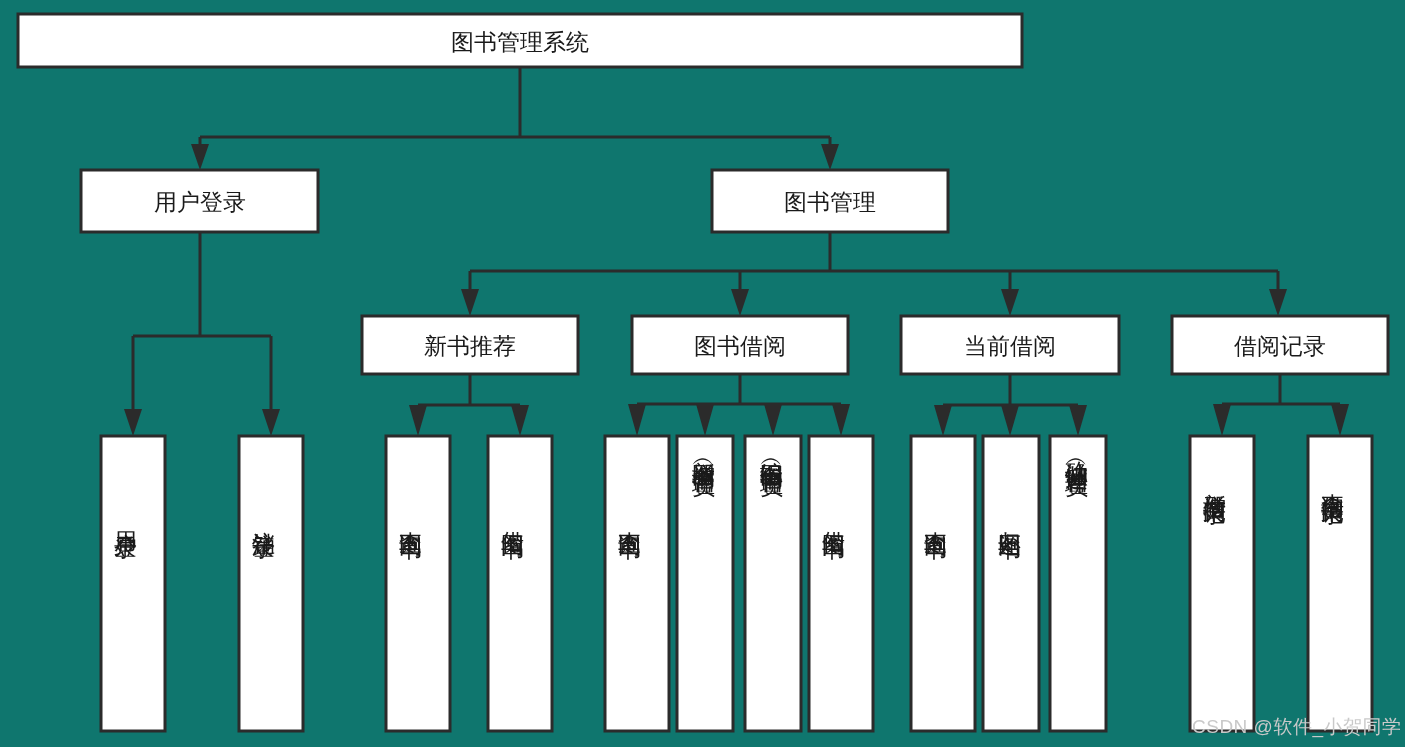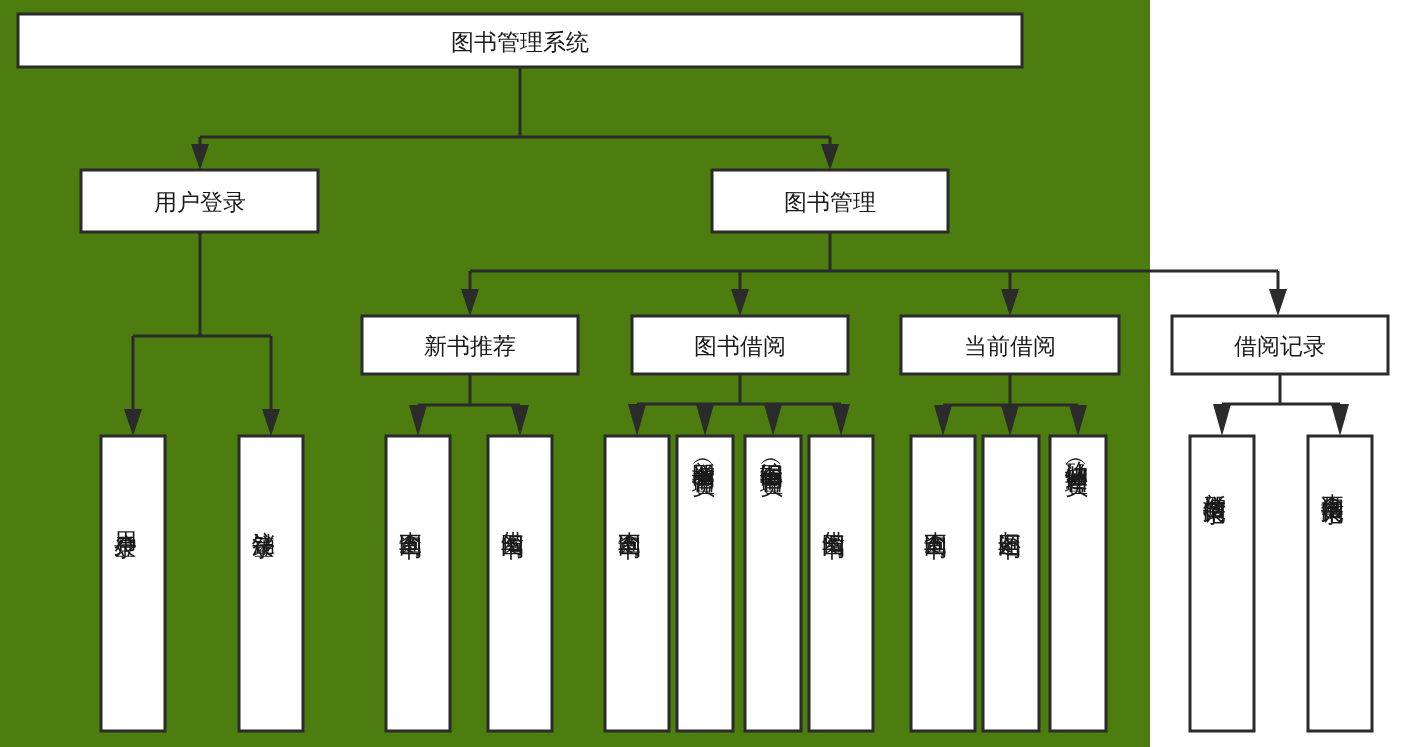--- a/index.html
+++ b/index.html
@@ -15,9 +15,9 @@
   }
   #diagram-root {
     position: relative;
-    width: 1150px;
+    width: 1405px;
     height: 747px;
-    background: #4d7c0f;
+    background: #0f766e;
   }
   svg.diagram-canvas {
     position: absolute;

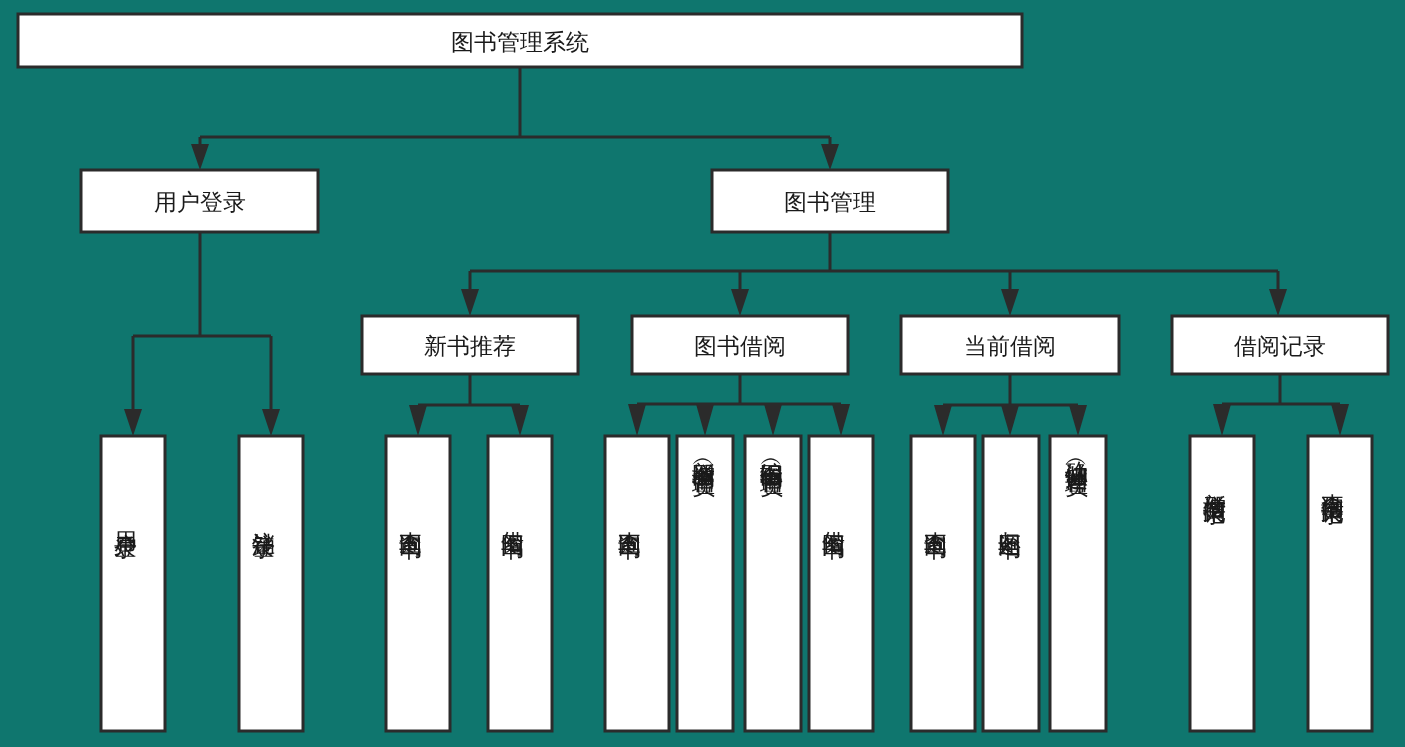--- a/index.html
+++ b/index.html
@@ -202,6 +202,7 @@
   <div class="node-label-v" style="left:1202px; top:475px; height:230px;">新增借阅记录</div>
   <div class="node-label-v" style="left:1320px; top:475px; height:230px;">查询借阅记录</div>
 
+  <div class="watermark" style="left:1192px; top:714px;">CSDN @软件_小贺同学</div>
 
 </div>
 

